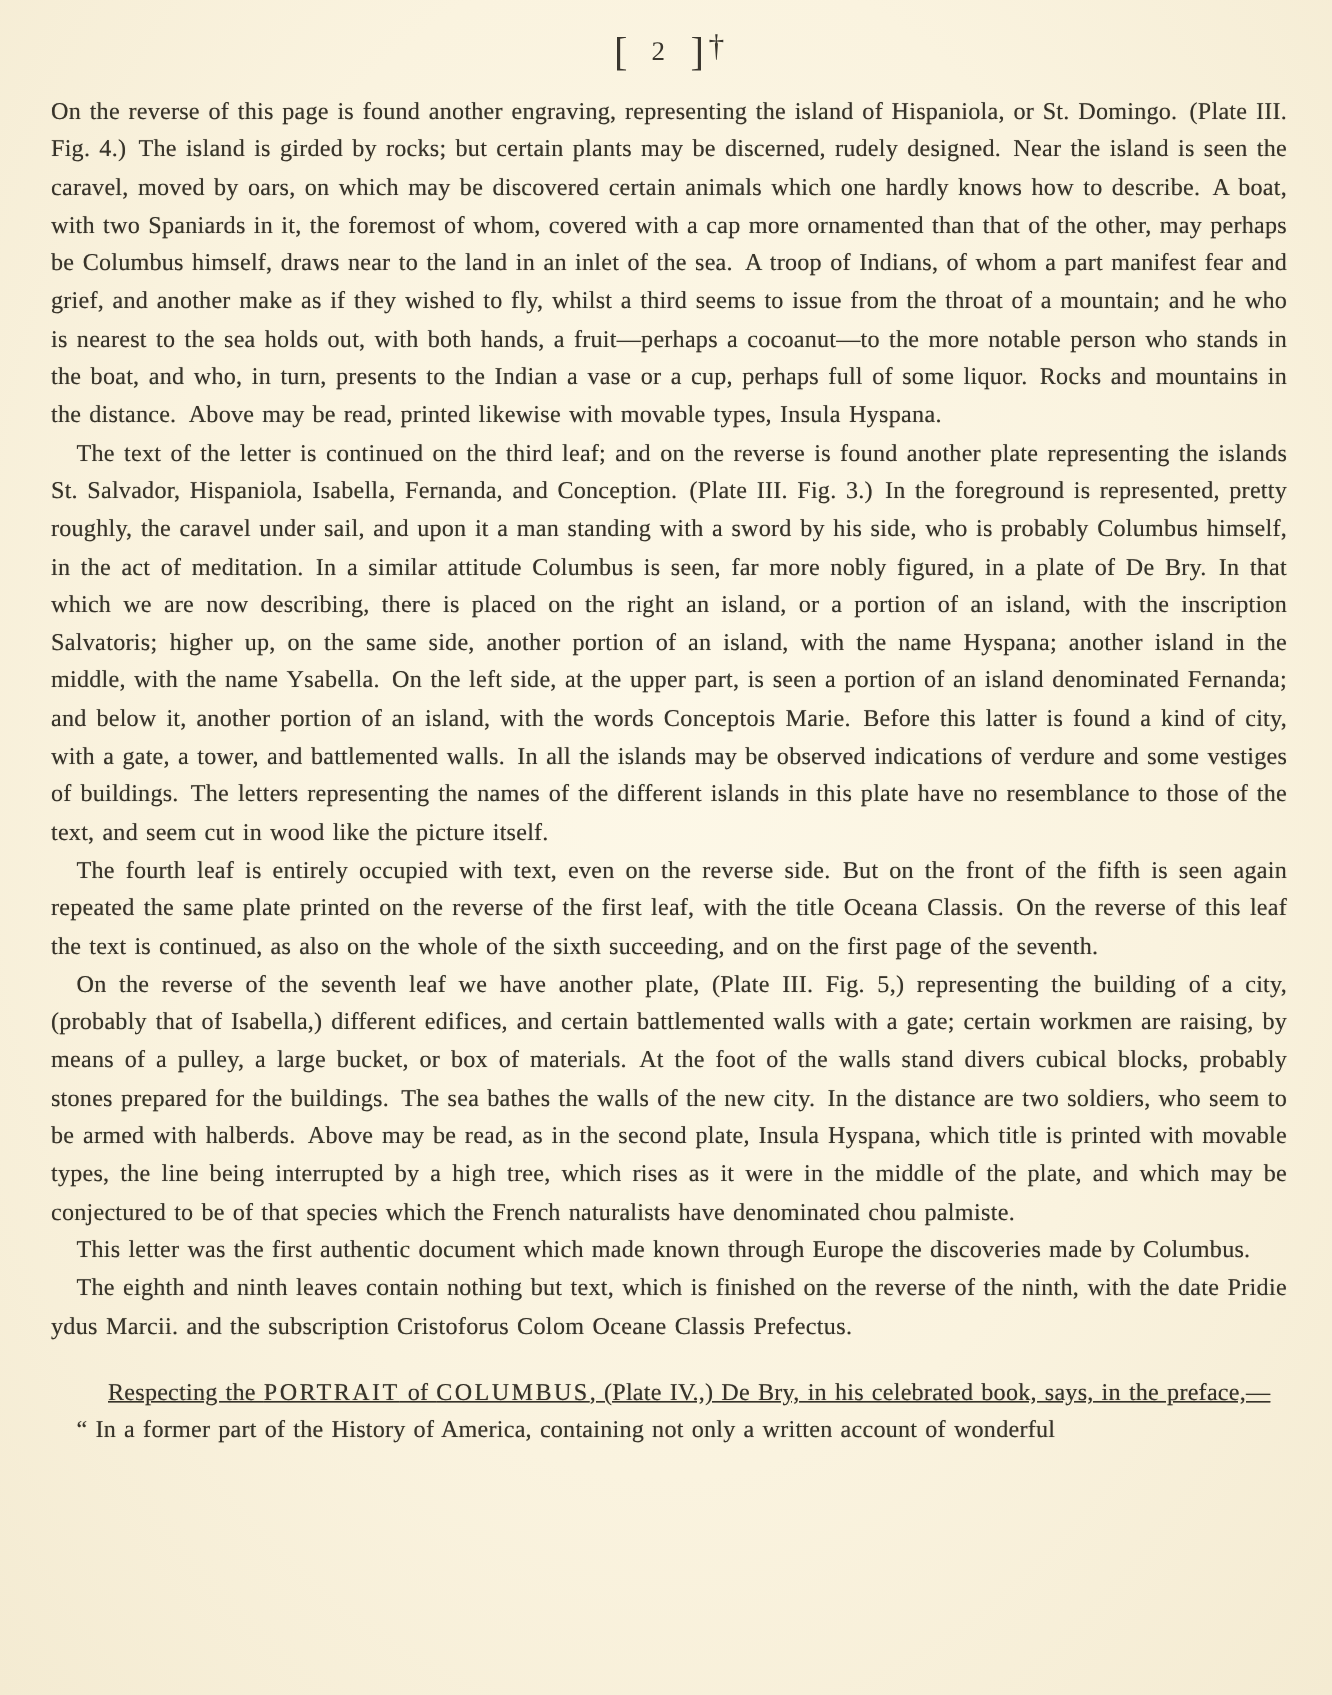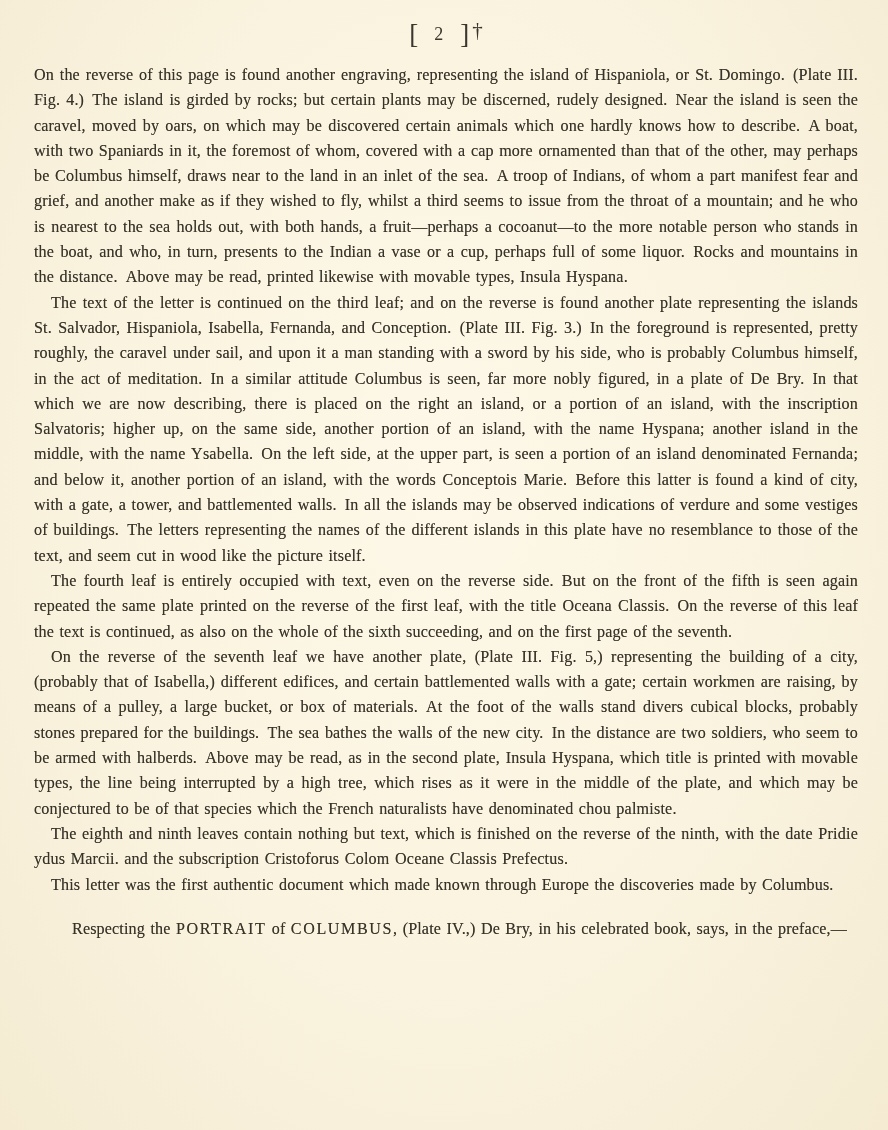--- a/index.html
+++ b/index.html
@@ -80,8 +80,8 @@
       <p class="indent-normal"><span>The text of the letter is continued on the third leaf; and on the reverse is found another plate representing the islands St. Salvador, Hispaniola, Isabella, Fernanda, and Conception. (Plate III. Fig. 3.) In the foreground is represented, pretty roughly, the caravel under sail, and upon it a man standing with a sword by his side, who is probably Columbus himself, in the act of meditation. In a similar attitude Columbus is seen, far more nobly figured, in a plate of De Bry. In that which we are now describing, there is placed on the right an island, or a portion of an island, with the inscription </span><span class="it">Salvatoris</span><span>; higher up, on the same side, another portion of an island, with the name </span><span class="it">Hyspana</span><span>; another island in the middle, with the name </span><span class="it">Ysabella</span><span>. On the left side, at the upper part, is seen a portion of an island denominated </span><span class="it">Fernanda</span><span>; and below it, another portion of an island, with the words </span><span class="it">Conceptois Marie</span><span>. Before this latter is found a kind of city, with a gate, a tower, and battlemented walls. In all the islands may be observed indications of verdure and some vestiges of buildings. The letters representing the names of the different islands in this plate have no resemblance to those of the text, and seem cut in wood like the picture itself.</span></p>
       <p class="indent-normal"><span>The fourth leaf is entirely occupied with text, even on the reverse side. But on the front of the fifth is seen again repeated the same plate printed on the reverse of the first leaf, with the title </span><span class="it">Oceana Classis</span><span>. On the reverse of this leaf the text is continued, as also on the whole of the sixth succeeding, and on the first page of the seventh.</span></p>
       <p class="indent-normal"><span>On the reverse of the seventh leaf we have another plate, (Plate III. Fig. 5,) representing the building of a city, (probably that of Isabella,) different edifices, and certain battlemented walls with a gate; certain workmen are raising, by means of a pulley, a large bucket, or box of materials. At the foot of the walls stand divers cubical blocks, probably stones prepared for the buildings. The sea bathes the walls of the new city. In the distance are two soldiers, who seem to be armed with halberds. Above may be read, as in the second plate, </span><span class="it">Insula Hyspana</span><span>, which title is printed with movable types, the line being interrupted by a high tree, which rises as it were in the middle of the plate, and which may be conjectured to be of that species which the French naturalists have denominated </span><span class="it">chou palmiste</span><span>.</span></p>
+      <p class="indent-normal"><span>This letter was the first authentic document which made known through Europe the discoveries made by Columbus.</span></p>
       <p class="indent-normal"><span>The eighth and ninth leaves contain nothing but text, which is finished on the reverse of the ninth, with the date </span><span class="it">Pridie ydus Marcii</span><span>. and the subscription </span><span class="it">Cristoforus Colom Oceane Classis Prefectus</span><span>.</span></p>
-      <p class="indent-normal"><span>This letter was the first authentic document which made known through Europe the discoveries made by Columbus.</span></p>
       <p class="indent-large gap-before"><span>Respecting the </span><span class="caps">PORTRAIT</span><span> of </span><span class="caps">COLUMBUS</span><span>, (Plate IV.,) De Bry, in his celebrated book, says, in the preface,—</span></p>
     </div>
 </div>

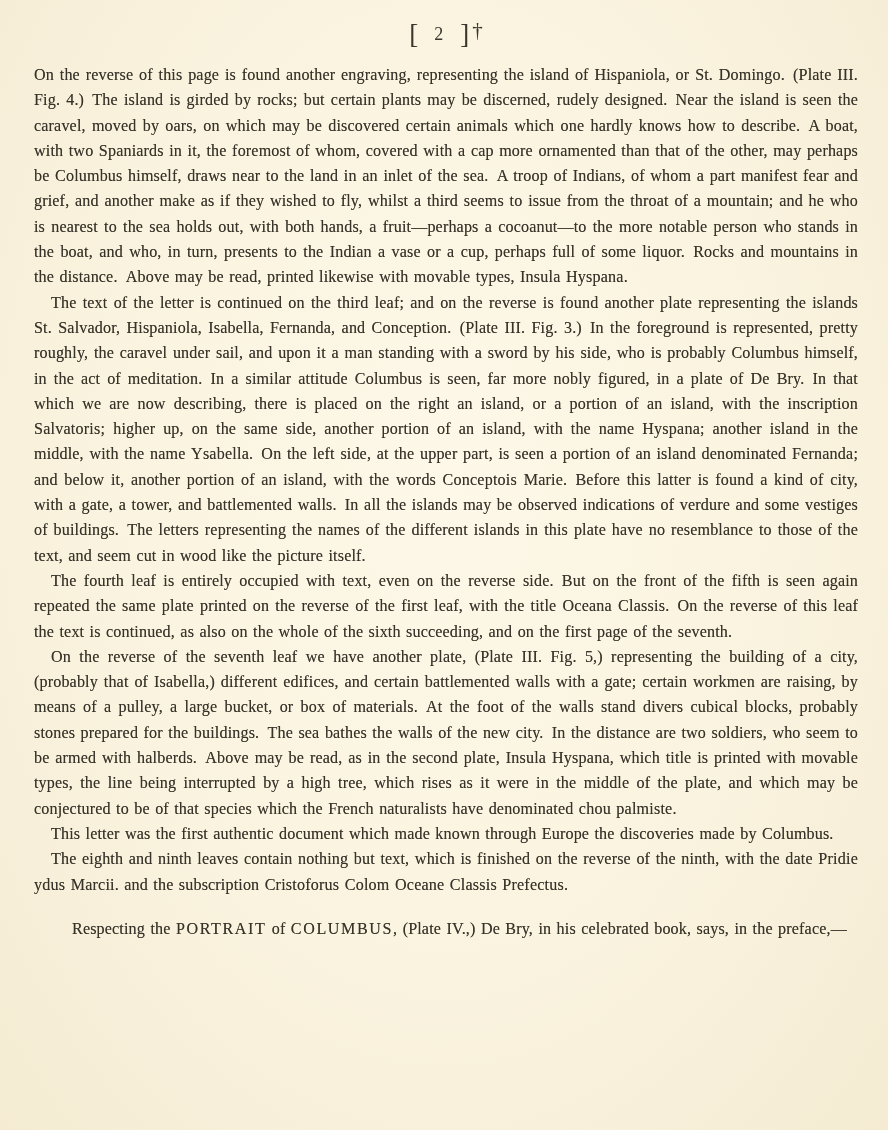--- a/index.html
+++ b/index.html
@@ -60,7 +60,7 @@
   }
   .page-body p.indent-normal { text-indent: 17px; }
   .page-body p.indent-large  { text-indent: 38px; }
-  .page-body p.gap-before    { margin-top: 19px; }
+  .page-body p.gap-before    { margin-top: 19px; text-decoration: underline; }
   .page-body .it {
     letter-spacing: 0.2px;
   }

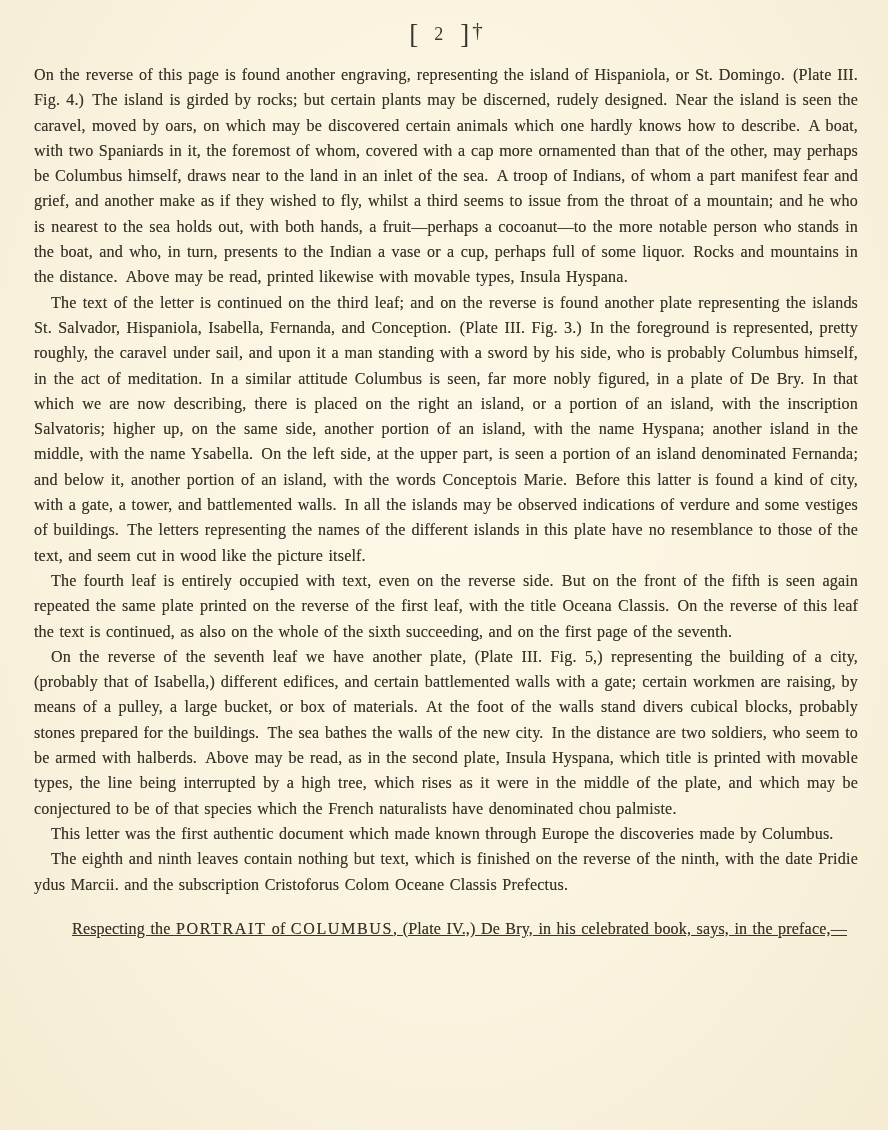--- a/index.html
+++ b/index.html
@@ -83,6 +83,7 @@
       <p class="indent-normal"><span>This letter was the first authentic document which made known through Europe the discoveries made by Columbus.</span></p>
       <p class="indent-normal"><span>The eighth and ninth leaves contain nothing but text, which is finished on the reverse of the ninth, with the date </span><span class="it">Pridie ydus Marcii</span><span>. and the subscription </span><span class="it">Cristoforus Colom Oceane Classis Prefectus</span><span>.</span></p>
       <p class="indent-large gap-before"><span>Respecting the </span><span class="caps">PORTRAIT</span><span> of </span><span class="caps">COLUMBUS</span><span>, (Plate IV.,) De Bry, in his celebrated book, says, in the preface,—</span></p>
+      <p class="indent-normal"><span>“ In a former part of the History of America, containing not only a written account of wonderful</span></p>
     </div>
 </div>
 

